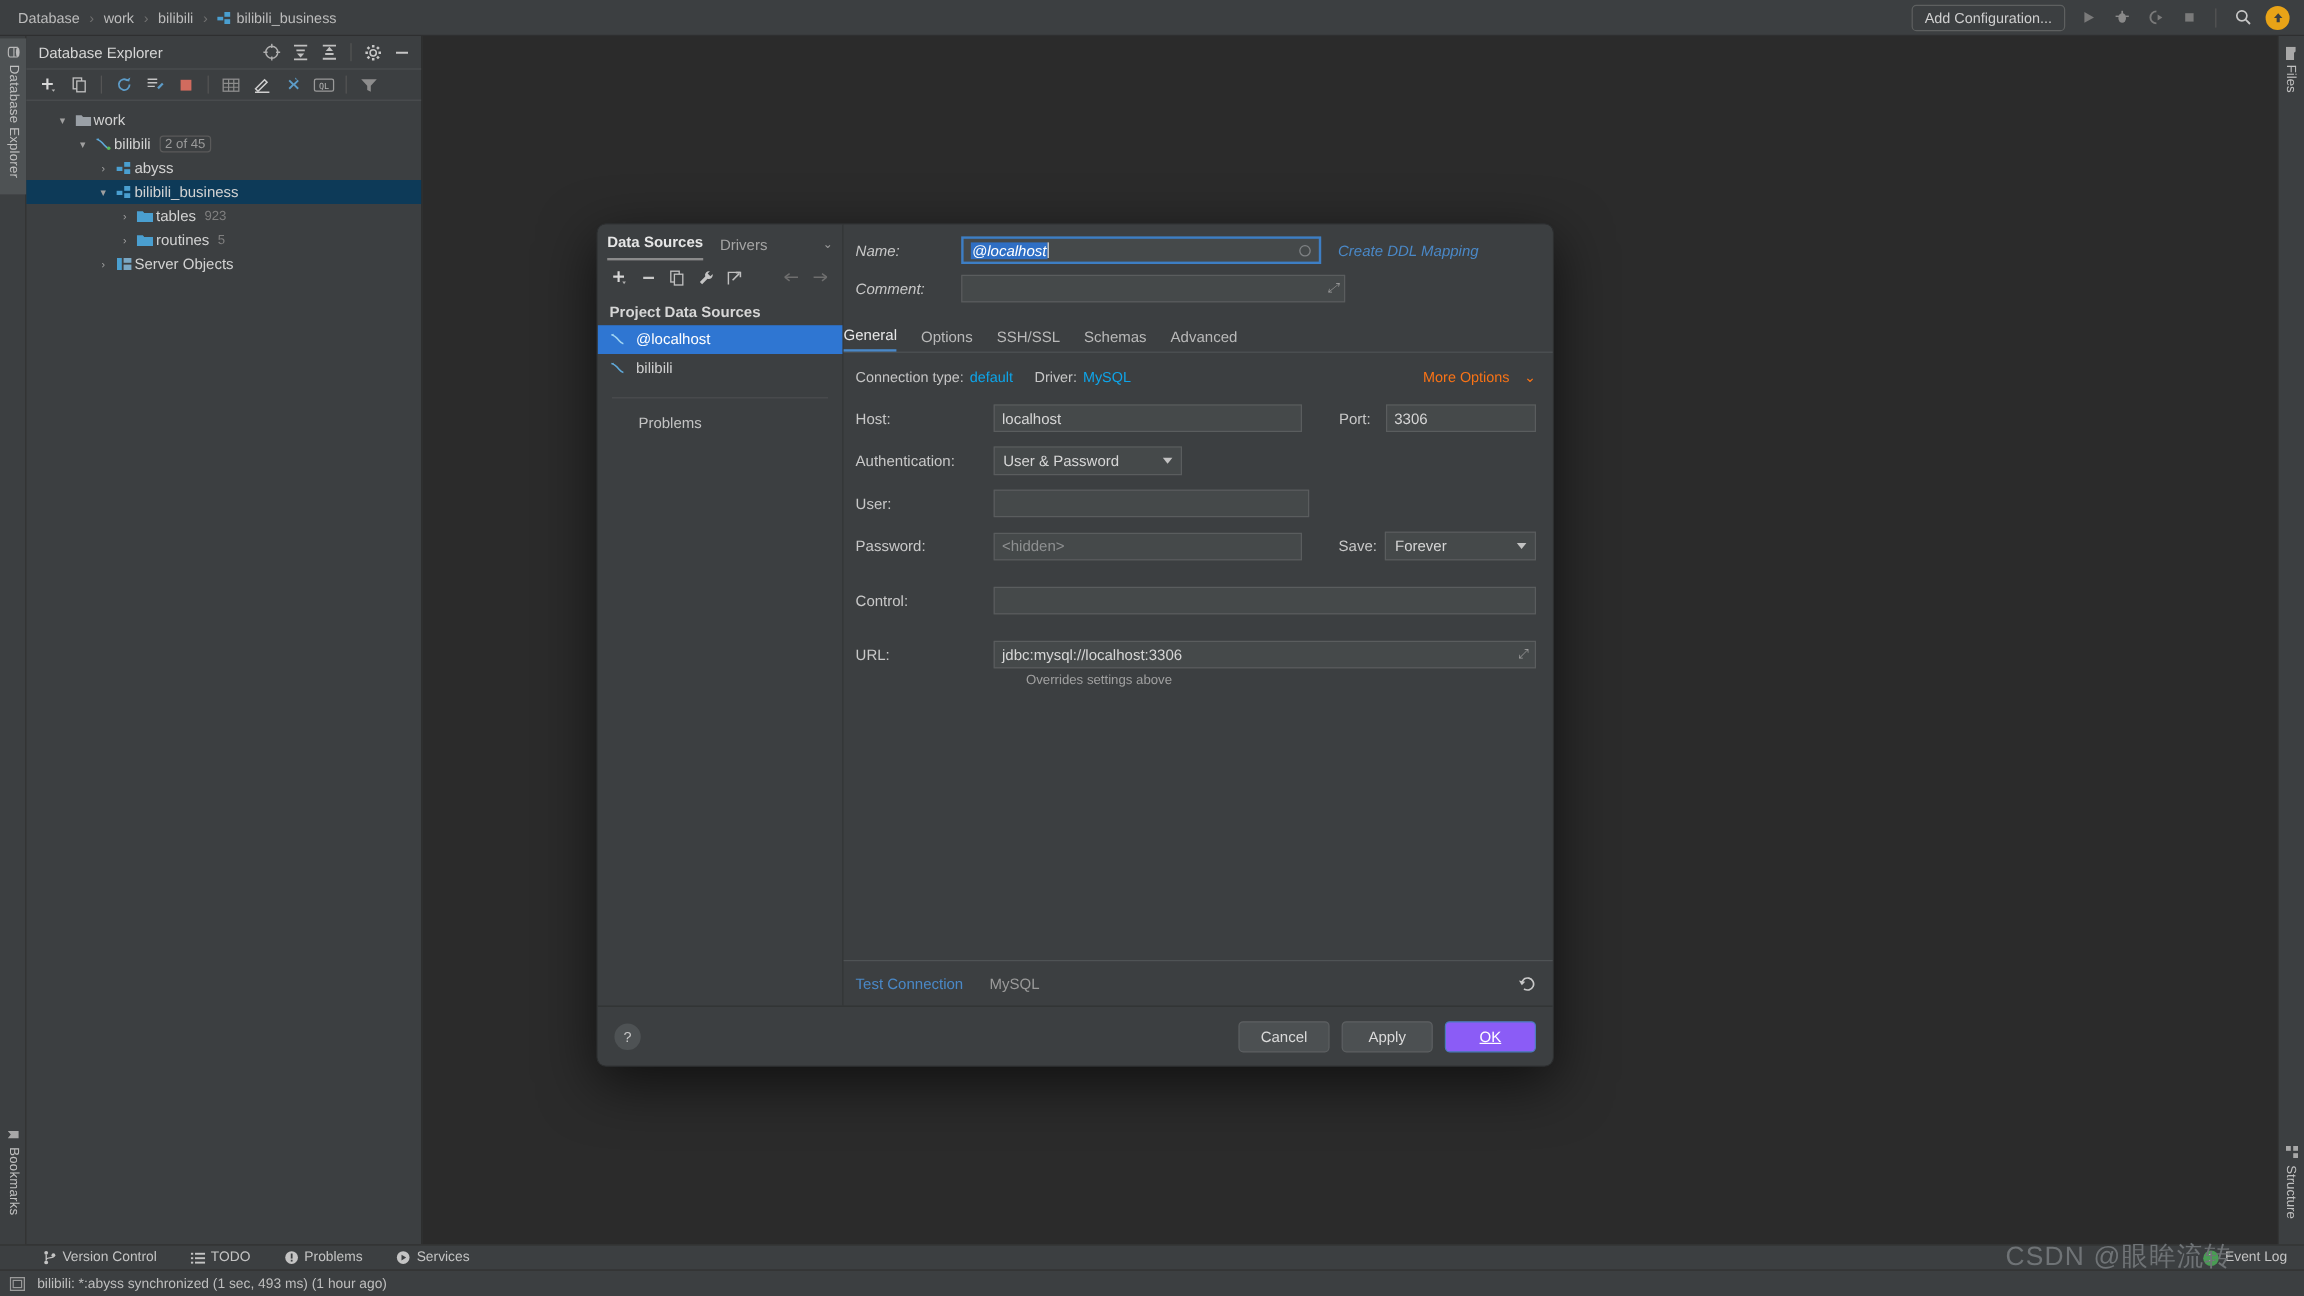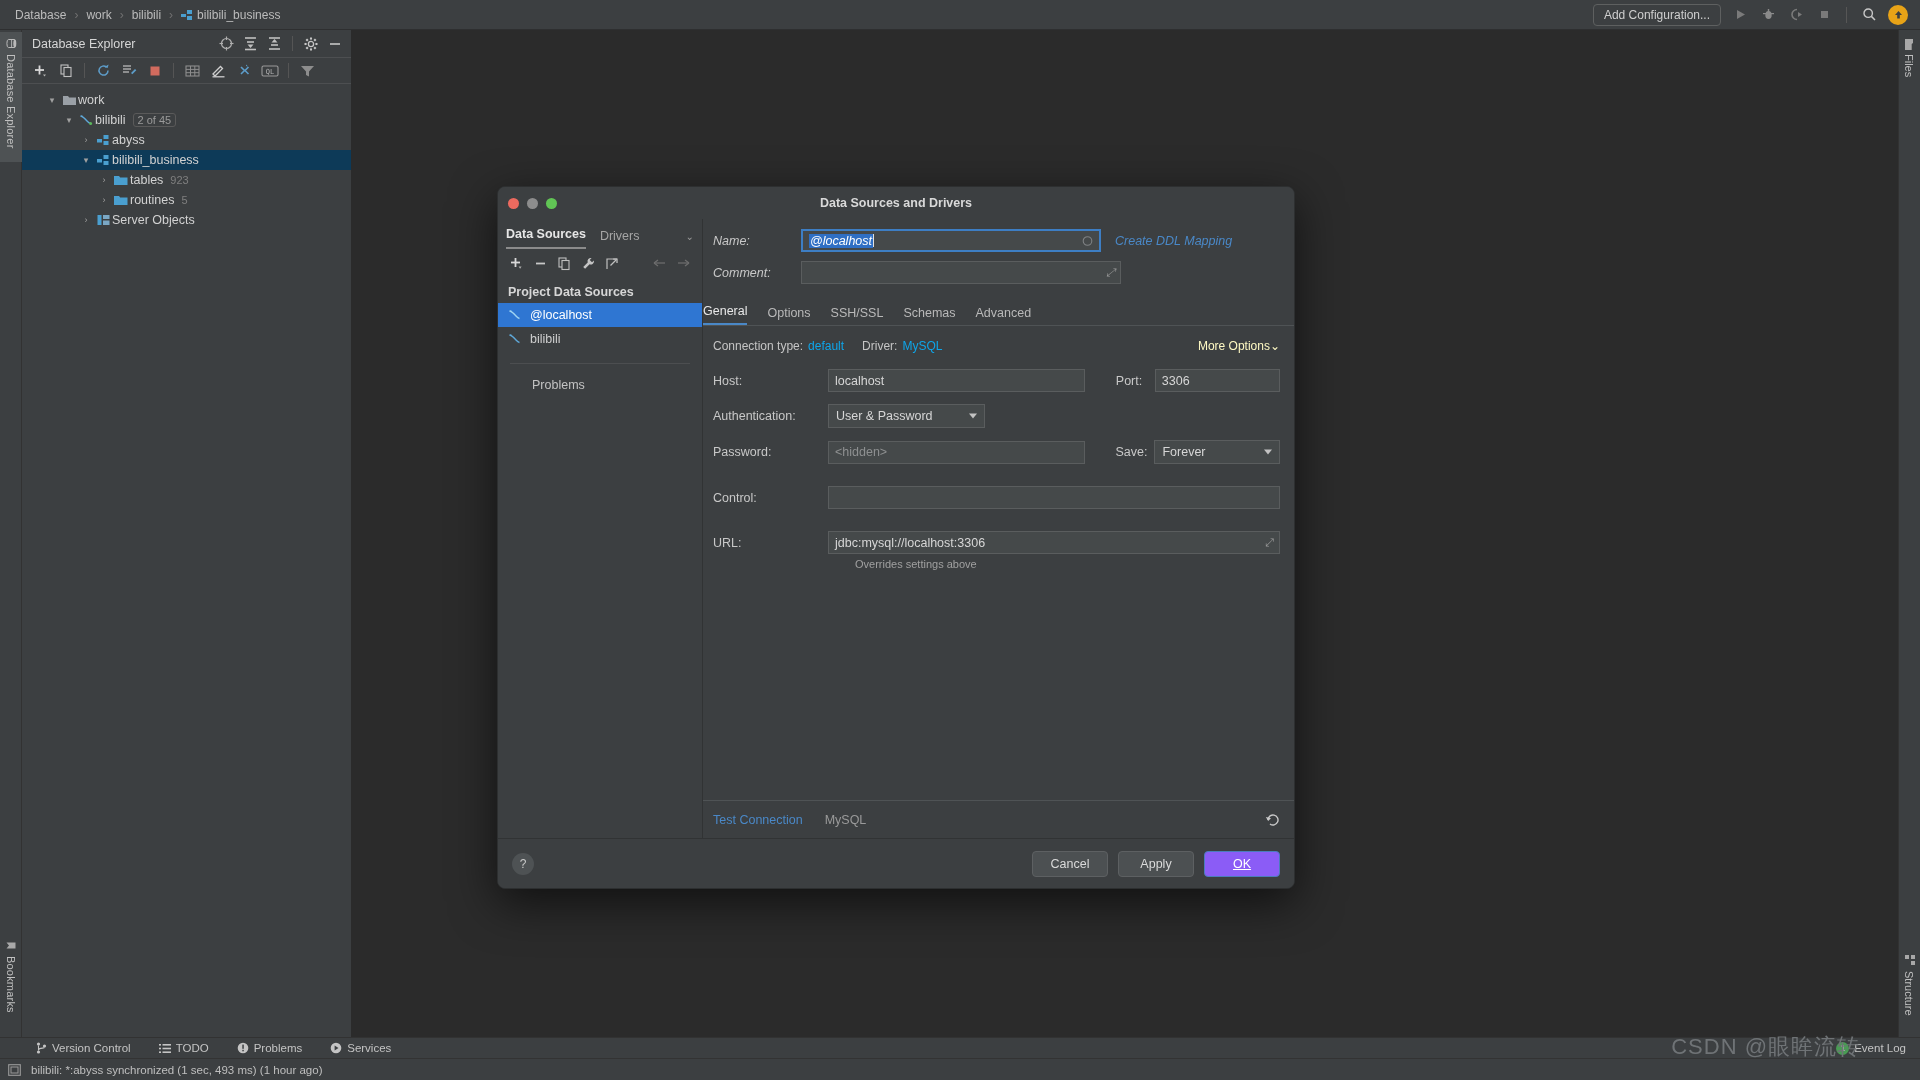--- a/index.html
+++ b/index.html
@@ -544,14 +544,6 @@
 
   <div class="dlg-wrap">
     <div class="dialog">
-      <div class="dlg-title">
-        <div class="traffic">
-          <div class="tl red"></div>
-          <div class="tl yellow"></div>
-          <div class="tl green"></div>
-        </div>
-        <span class="dlg-title-text">Data Sources and Drivers</span>
-      </div>
 
       <div class="dlg-body">
 

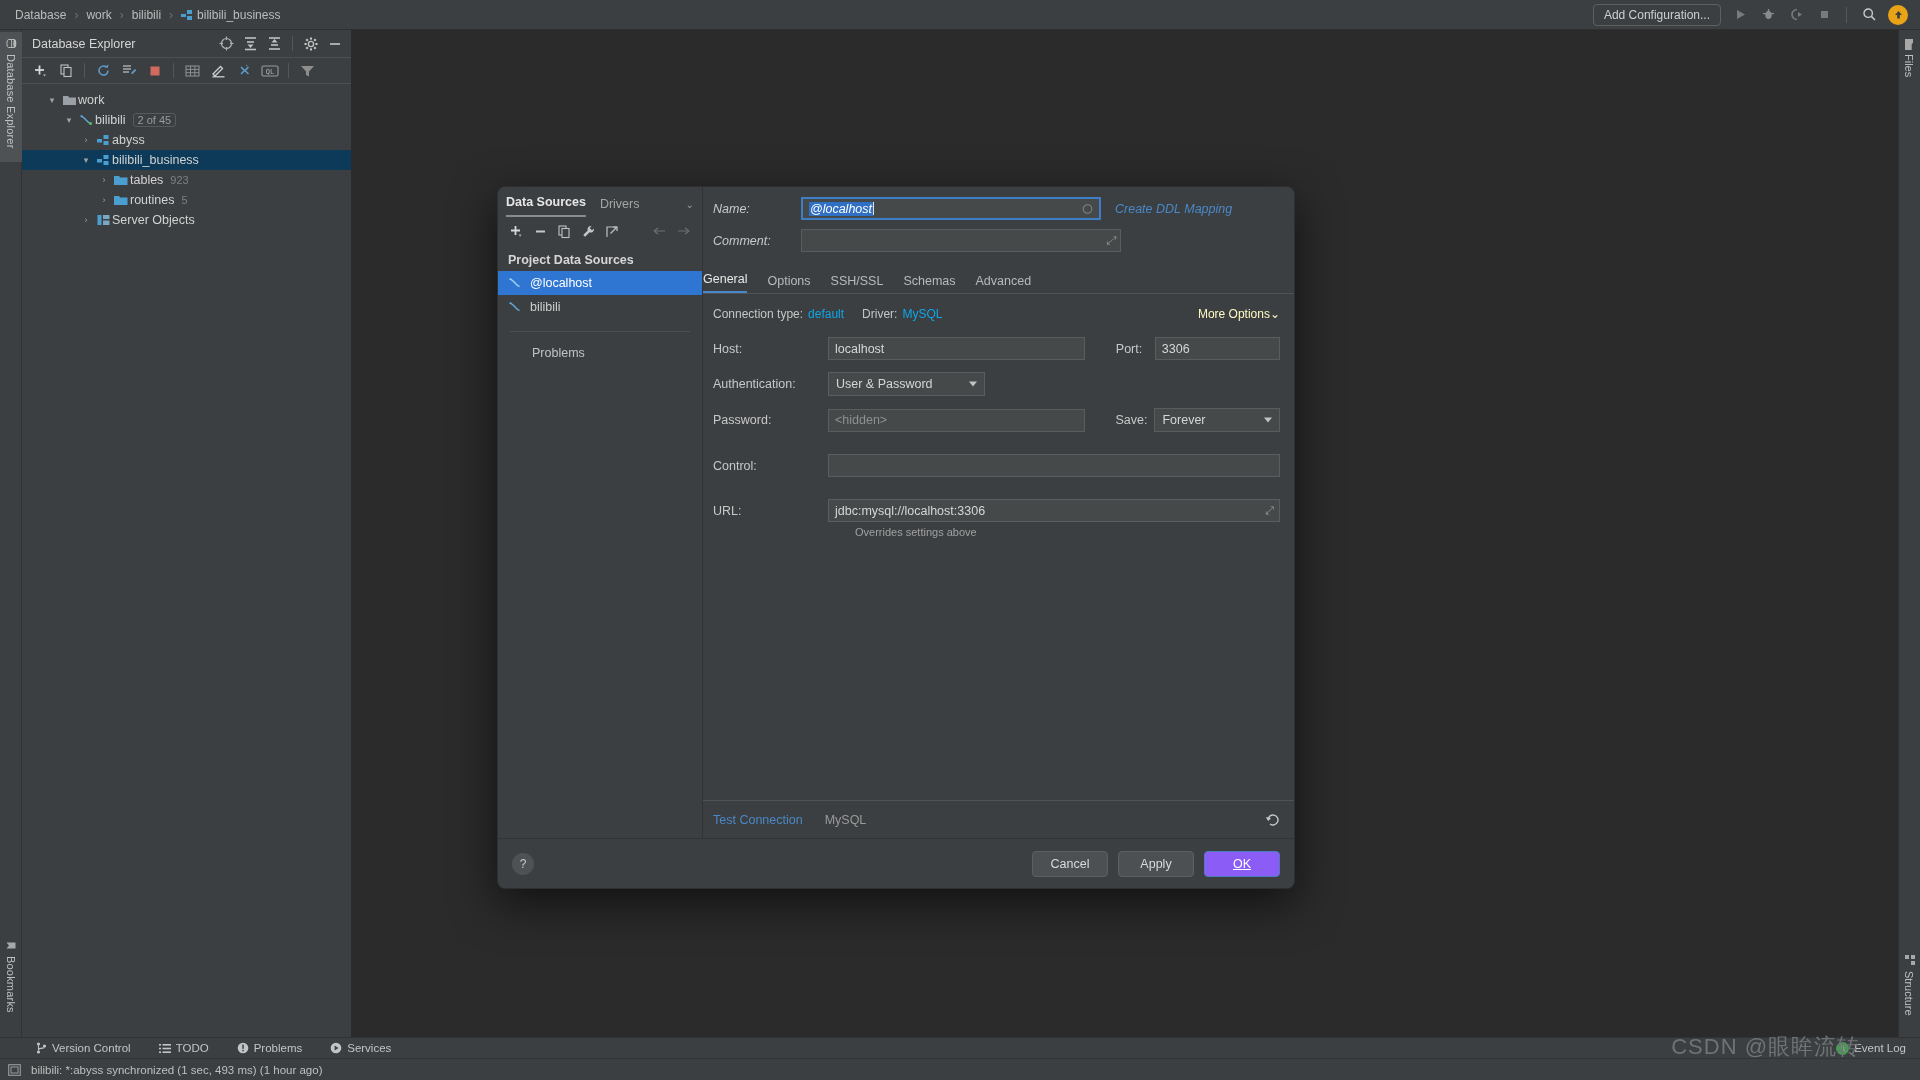--- a/index.html
+++ b/index.html
@@ -182,7 +182,7 @@
   .gen-body { flex: 1; padding: 13px 14px 0 10px; overflow: hidden; }
   .conn-line { display:flex; align-items:center; font-size: 12px; color:#c5c5c5; margin-bottom: 16px; }
   .lnk { color: #0ea5e9; cursor:pointer; }
-  .more-opt { margin-left:auto; color:#fef9c3; font-size:12px; cursor:pointer; display:flex; align-items:center; gap:0; }
+  .more-opt { margin-left:auto; color:#f97316; font-size:12px; cursor:pointer; display:flex; align-items:center; gap:12px; }
 
   .grow { display:flex; align-items:center; margin-bottom: 12px; }
   .glabel { font-size: 12.5px; color: #c8c8c8; width: 115px; flex:none; }

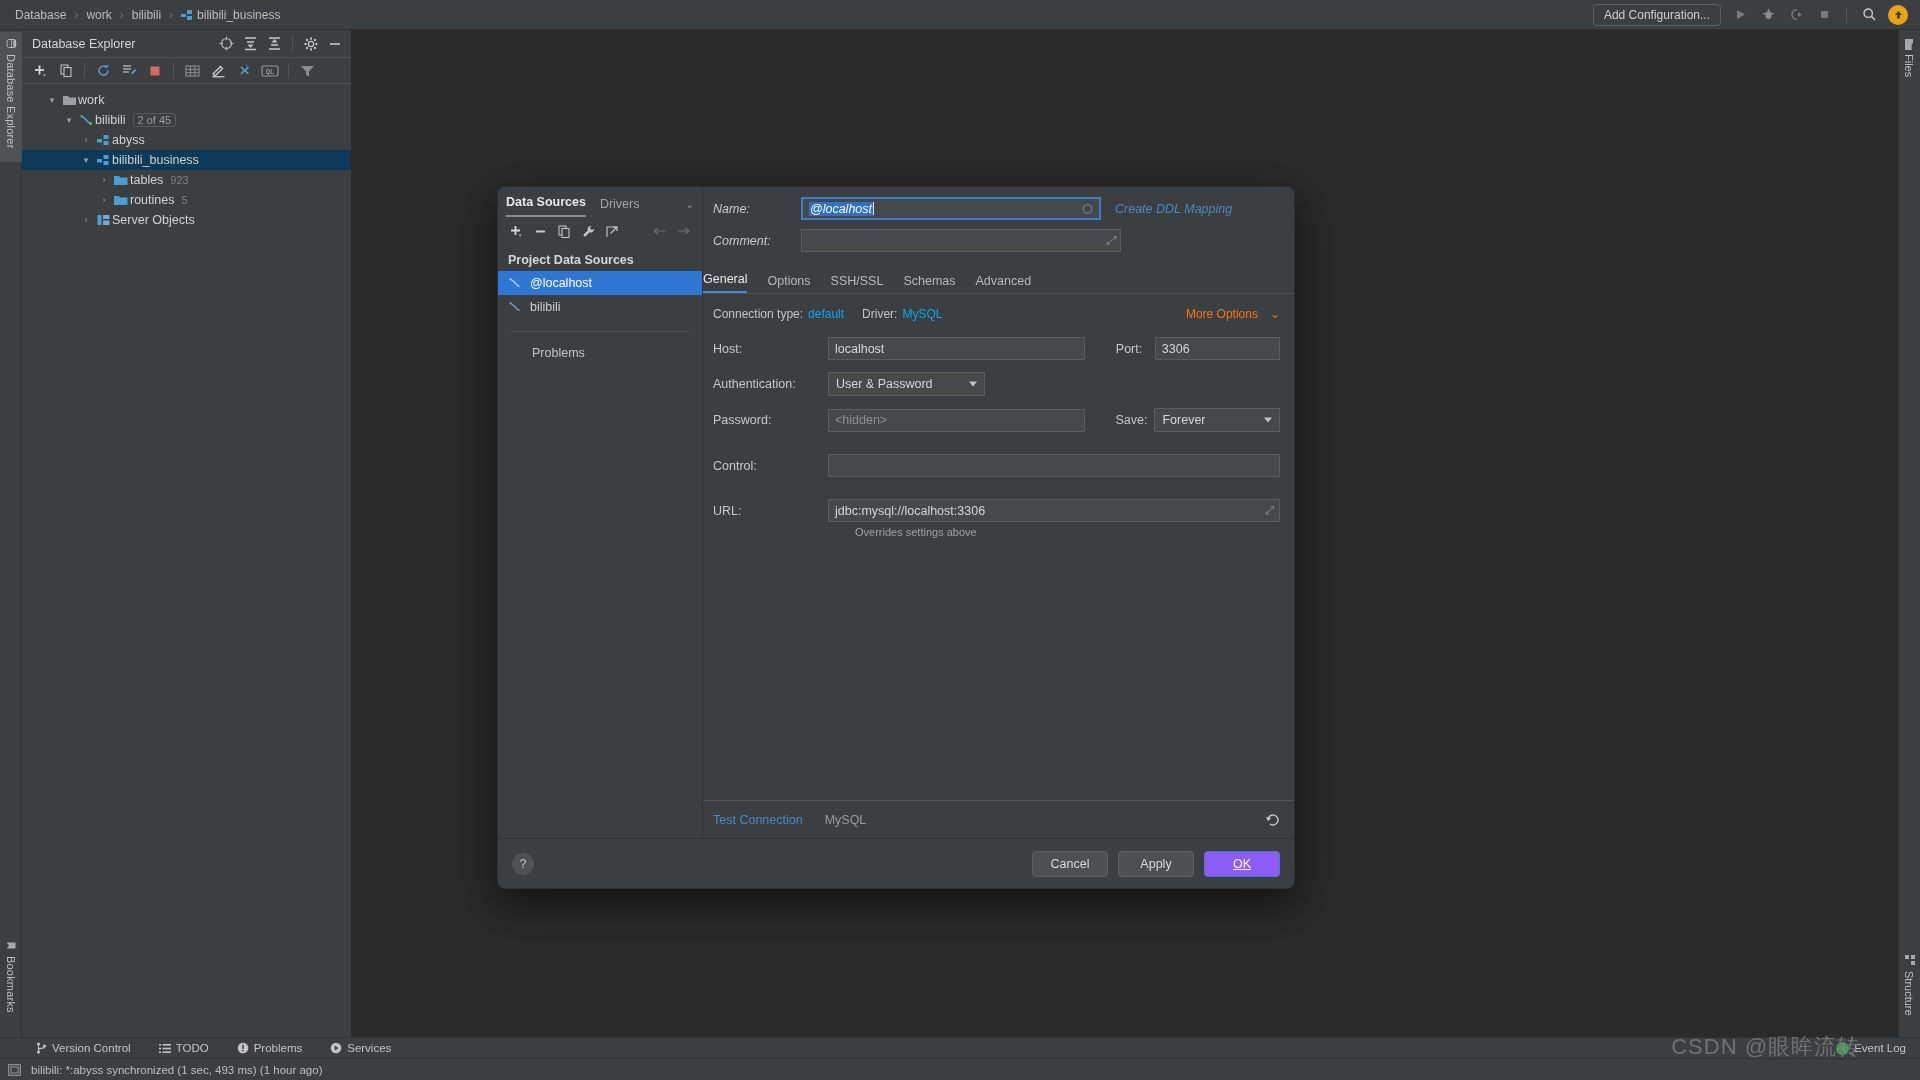--- a/index.html
+++ b/index.html
@@ -685,6 +685,12 @@
               </div>
             </div>
 
+            <div class="grow">
+              <span class="glabel">User:</span>
+              <div class="inp" style="width:263px;">
+                <span></span>
+              </div>
+            </div>
 
             <div class="grow">
               <span class="glabel">Password:</span>

